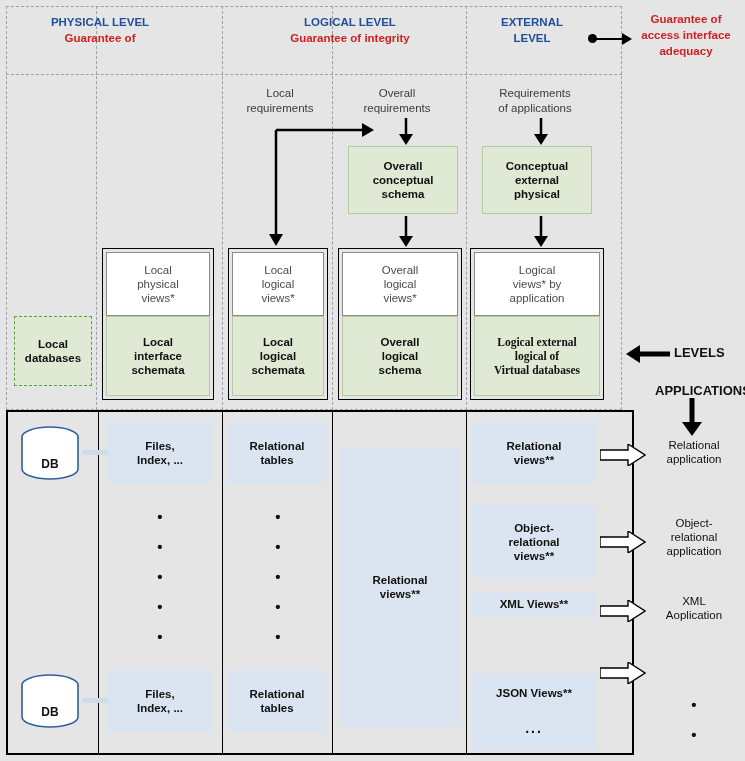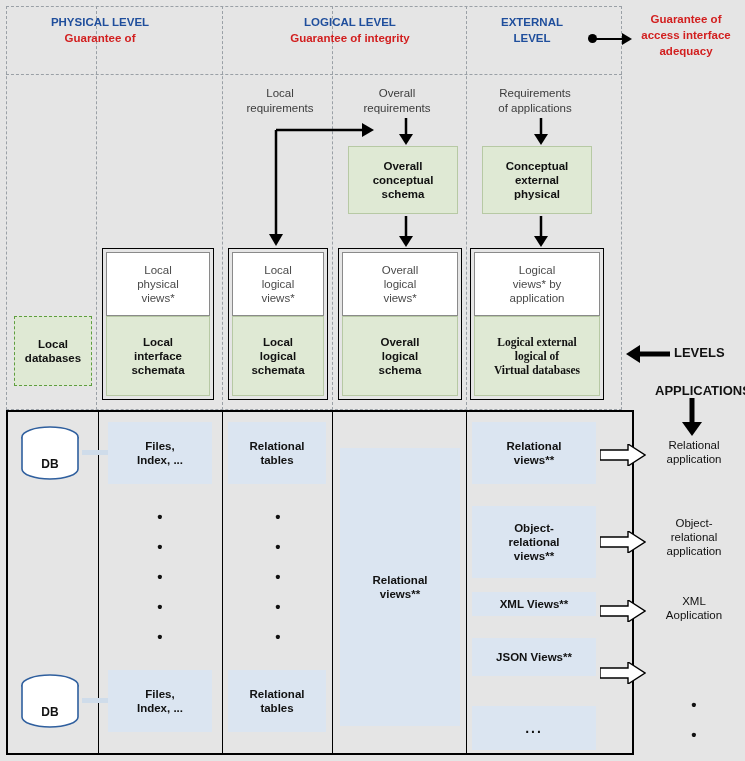--- a/index.html
+++ b/index.html
@@ -397,7 +397,7 @@
   <div class="abs bluebox" style="left:472px; top:592px; width:124px; height:24px;">
     <div>XML Views**</div>
   </div>
-  <div class="abs bluebox" style="left:472px; top:638px; width:124px; height:38px;">
+  <div class="abs bluebox" style="left:472px; top:674px; width:124px; height:38px;">
     <div>JSON Views**</div>
   </div>
   <div class="abs bluebox" style="left:472px; top:706px; width:124px; height:44px;">

